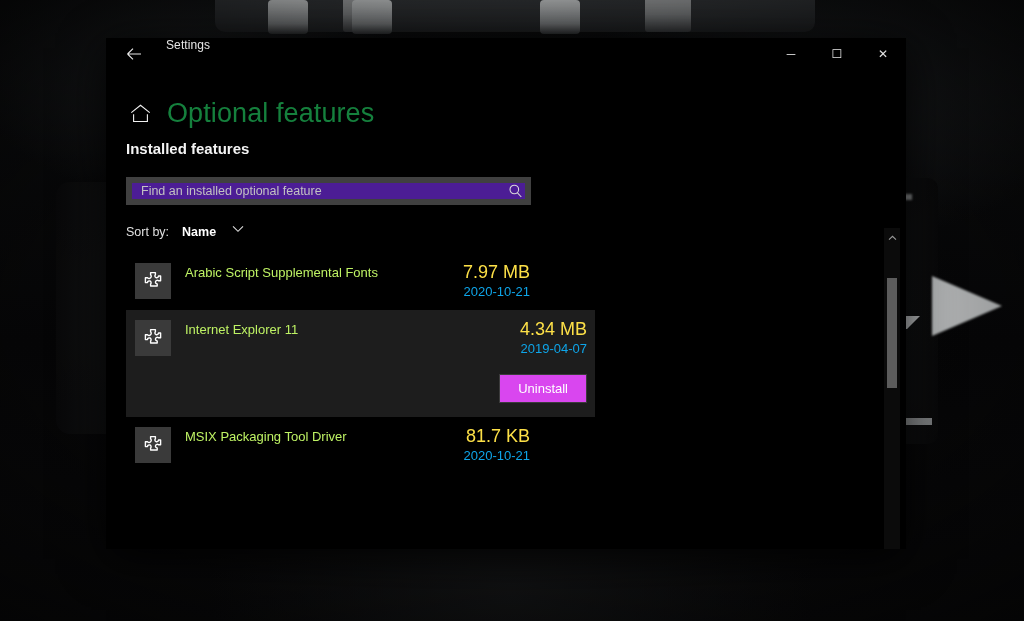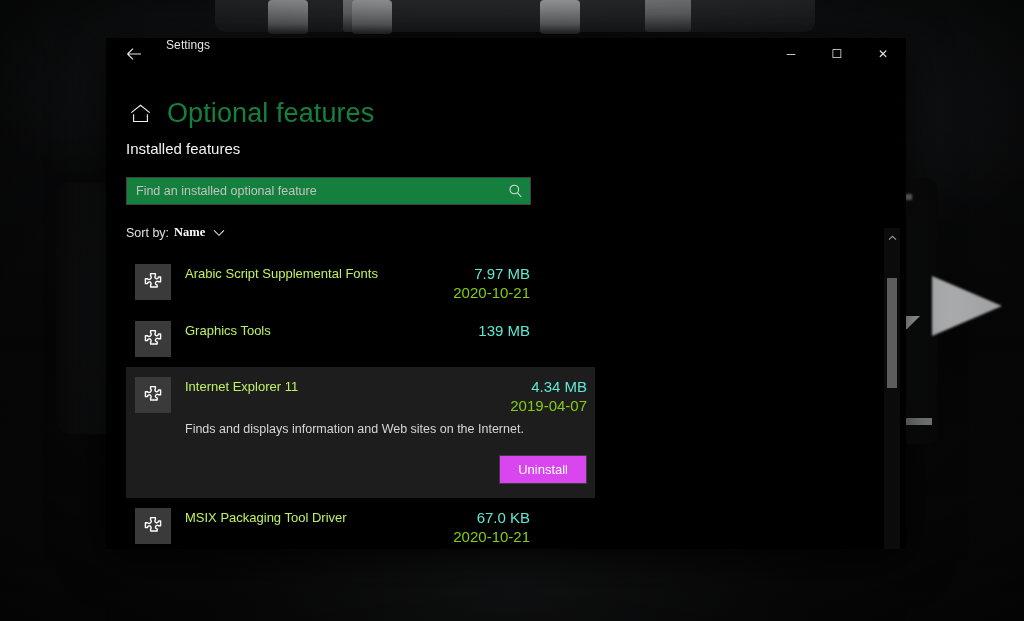--- a/index.html
+++ b/index.html
@@ -203,7 +203,7 @@
     font-size: 15px;
     color: #f4f4f4;
     margin: 6px 0 0 0;
-    font-weight: 400;
+    font-weight: 700;
   }
 
   .search-wrap {

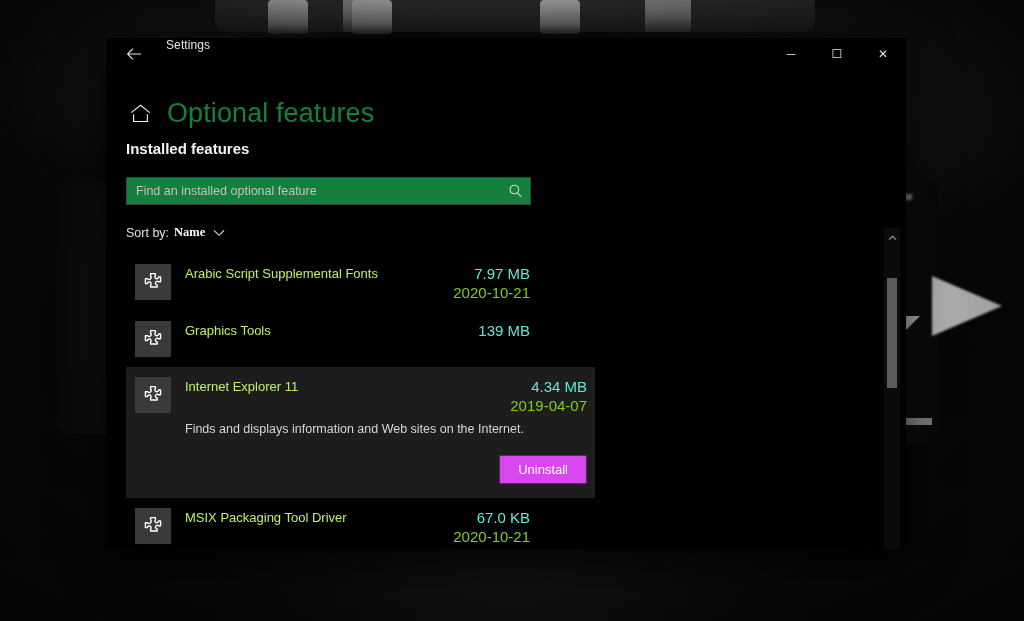--- a/index.html
+++ b/index.html
@@ -215,8 +215,8 @@
   .search-input {
     width: 100%;
     height: 100%;
-    background: #15803d;
-    border: 1px solid #404040;
+    background: #4c1d95;
+    border: 6px solid #404040;
     color: #c9c9c9;
     font-size: 12.5px;
     font-family: "Liberation Sans", sans-serif;

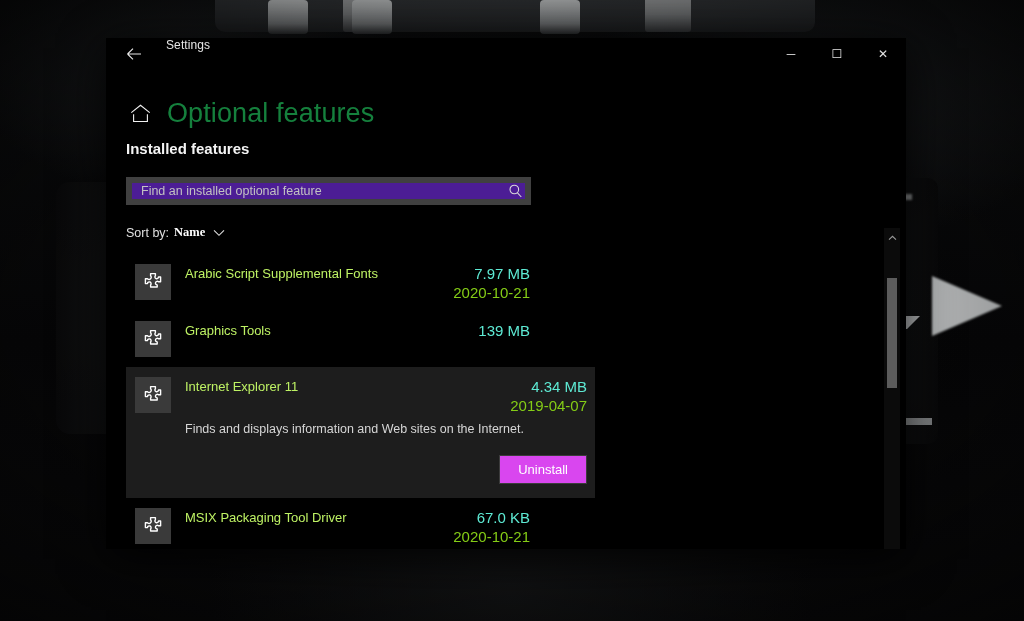--- a/index.html
+++ b/index.html
@@ -235,9 +235,10 @@
   .sortby {
     margin-top: 20px;
     display: flex;
-    align-items: center;
+    align-items: flex-start;
     font-size: 12.5px;
     color: #e2e2e2;
+    gap: 8px;
   }
   .sortby .label { color: #e0e0e0; }
   .sortby .value { font-weight: bold; color: #ffffff; margin-left: 5px; font-family: Liberation Serif, serif; }

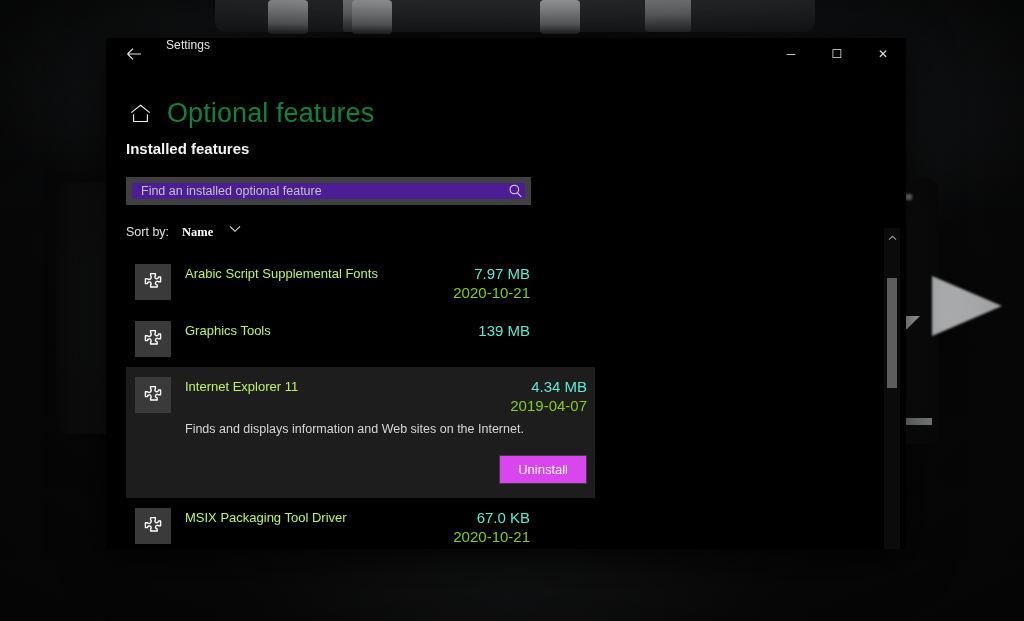--- a/index.html
+++ b/index.html
@@ -241,7 +241,7 @@
     gap: 8px;
   }
   .sortby .label { color: #e0e0e0; }
-  .sortby .value { font-weight: bold; color: #ffffff; margin-left: 5px; font-family: Liberation Serif, serif; }
+  .sortby .value { font-weight: bold; color: #ffffff; margin-left: 5px; }
   .sortby .chev { margin-left: 8px; color: #dcdcdc; display: flex; }
 
   

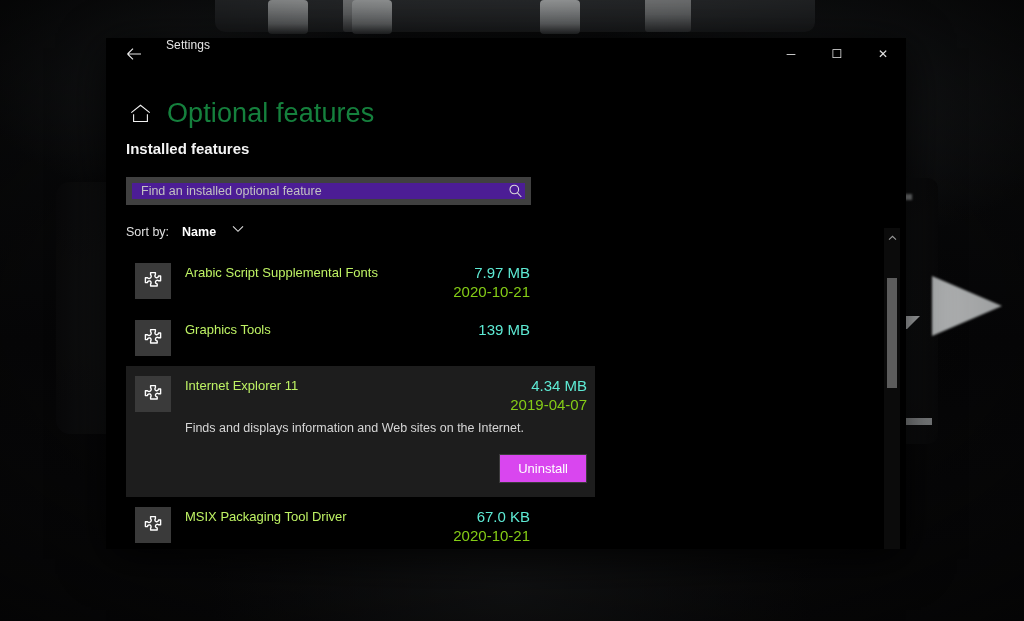--- a/index.html
+++ b/index.html
@@ -290,8 +290,8 @@
     min-width: 84px;
   }
   .feature-size {
-    font-size: 15px;
-    color: #5eead4;
+    font-size: 18px;
+    color: #fde047;
     line-height: 17px;
   }
   .feature-date {

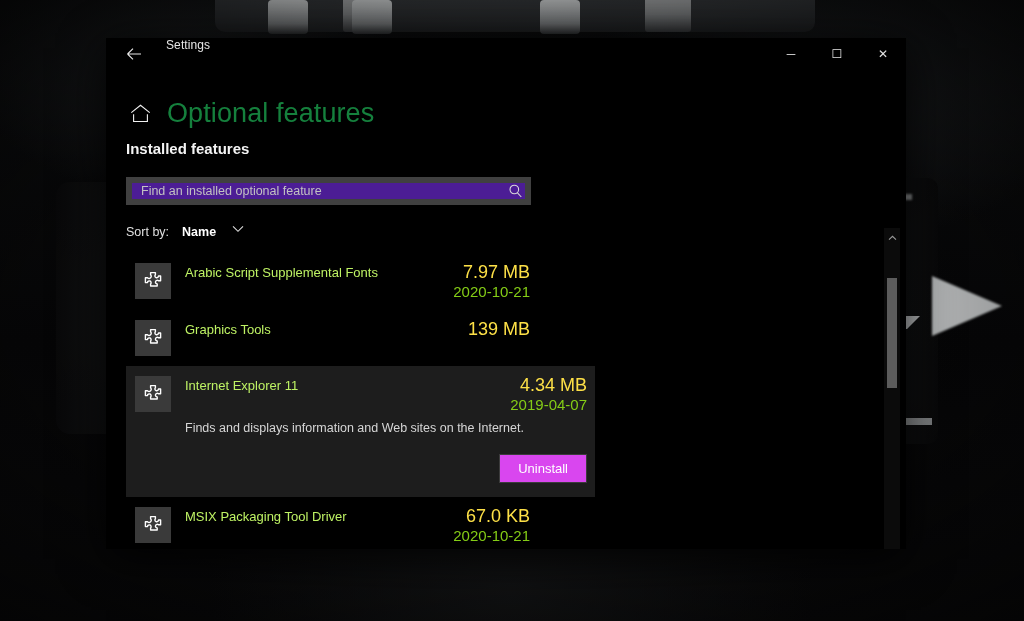--- a/index.html
+++ b/index.html
@@ -295,8 +295,8 @@
     line-height: 17px;
   }
   .feature-date {
-    font-size: 15px;
-    color: #84cc16;
+    font-size: 13px;
+    color: #0ea5e9;
     line-height: 17px;
     margin-top: 2px;
   }

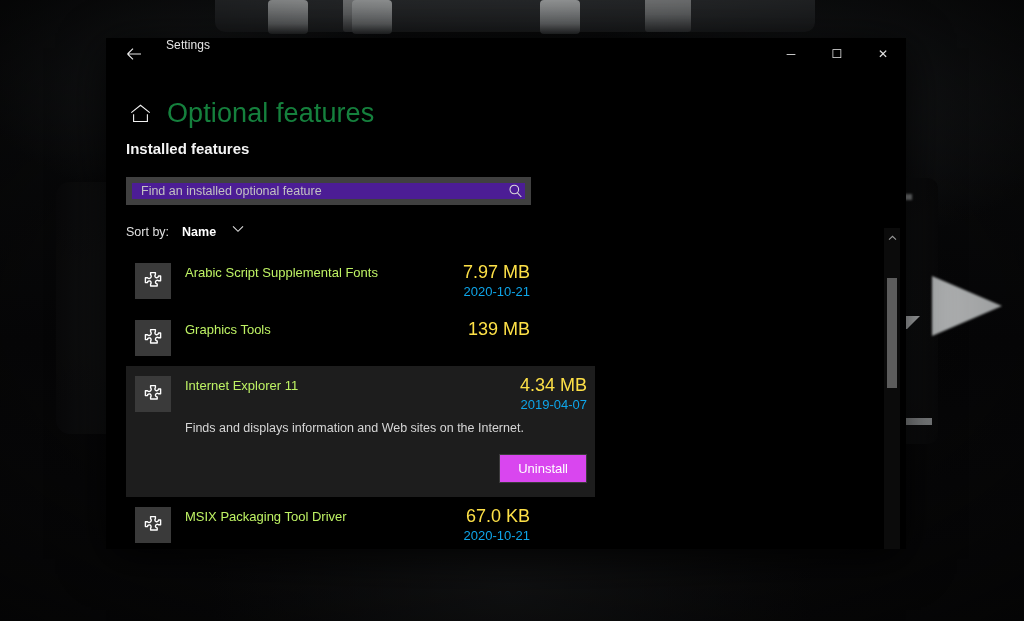--- a/index.html
+++ b/index.html
@@ -453,21 +453,6 @@
         </div>
       </div>
 
-      <div class="feature-row">
-        <div class="row-main">
-          <div class="feature-icon">
-            <svg width="22" height="22" viewBox="0 0 22 22" fill="none" stroke="#ffffff" stroke-width="1.4" stroke-linejoin="round">
-              <path d="M8.6 2.6h4.8v2.1a1.8 1.8 0 1 0 3.1 1.3h2.1v4.8h-2.1a1.8 1.8 0 1 0-1.3 3.1v2.1H8.6v-2.1a1.8 1.8 0 1 0-3.1-1.3H3.4V7.8h2.1A1.8 1.8 0 1 0 8.6 4.7z"></path>
-            </svg>
-          </div>
-          <div class="row-text">
-            <div class="feature-name">Graphics Tools</div>
-          </div>
-          <div class="row-right">
-            <div class="feature-size">139 MB</div>
-          </div>
-        </div>
-      </div>
 
       <div class="feature-row selected">
         <div class="row-main">

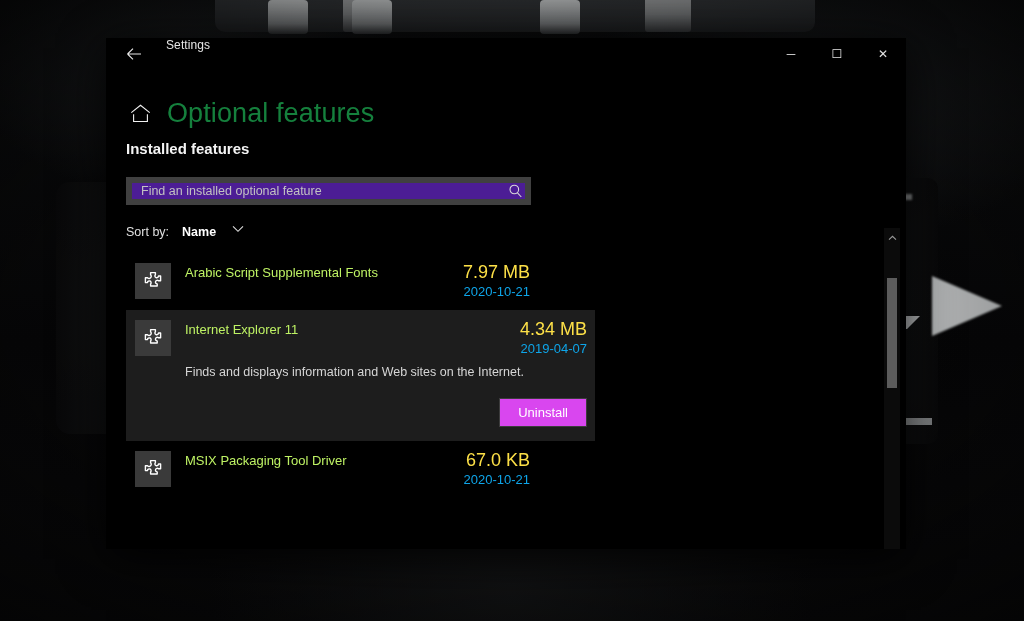--- a/index.html
+++ b/index.html
@@ -469,7 +469,6 @@
             <div class="feature-date">2019-04-07</div>
           </div>
         </div>
-        <div class="feature-desc">Finds and displays information and Web sites on the Internet.</div>
         <div class="row-actions">
           <button class="uninstall-btn">Uninstall</button>
         </div>

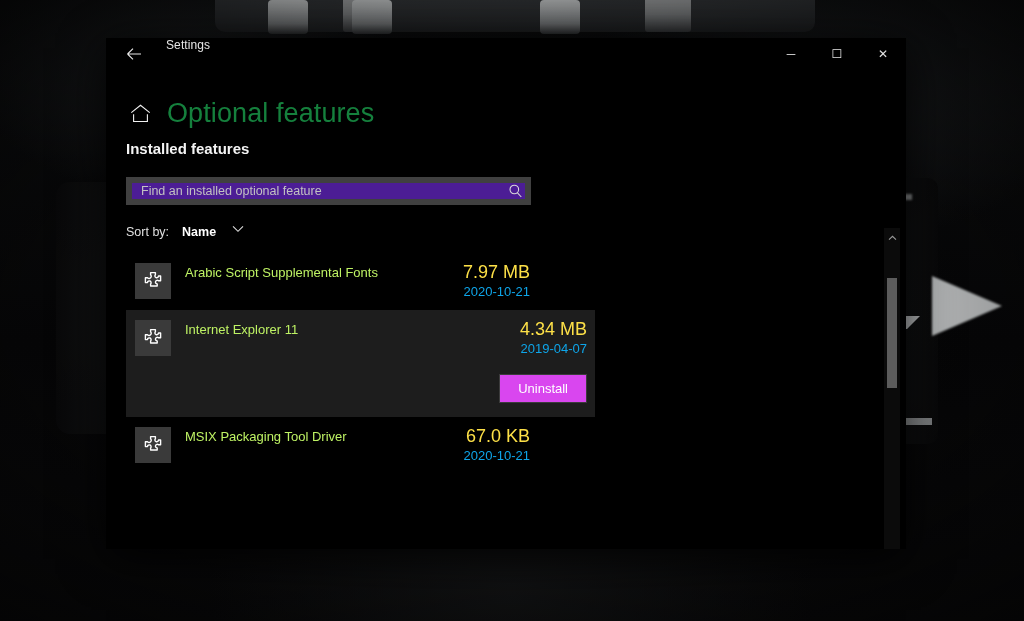--- a/index.html
+++ b/index.html
@@ -485,7 +485,7 @@
             <div class="feature-name">MSIX Packaging Tool Driver</div>
           </div>
           <div class="row-right">
-            <div class="feature-size">67.0 KB</div>
+            <div class="feature-size">81.7 KB</div>
             <div class="feature-date">2020-10-21</div>
           </div>
         </div>

